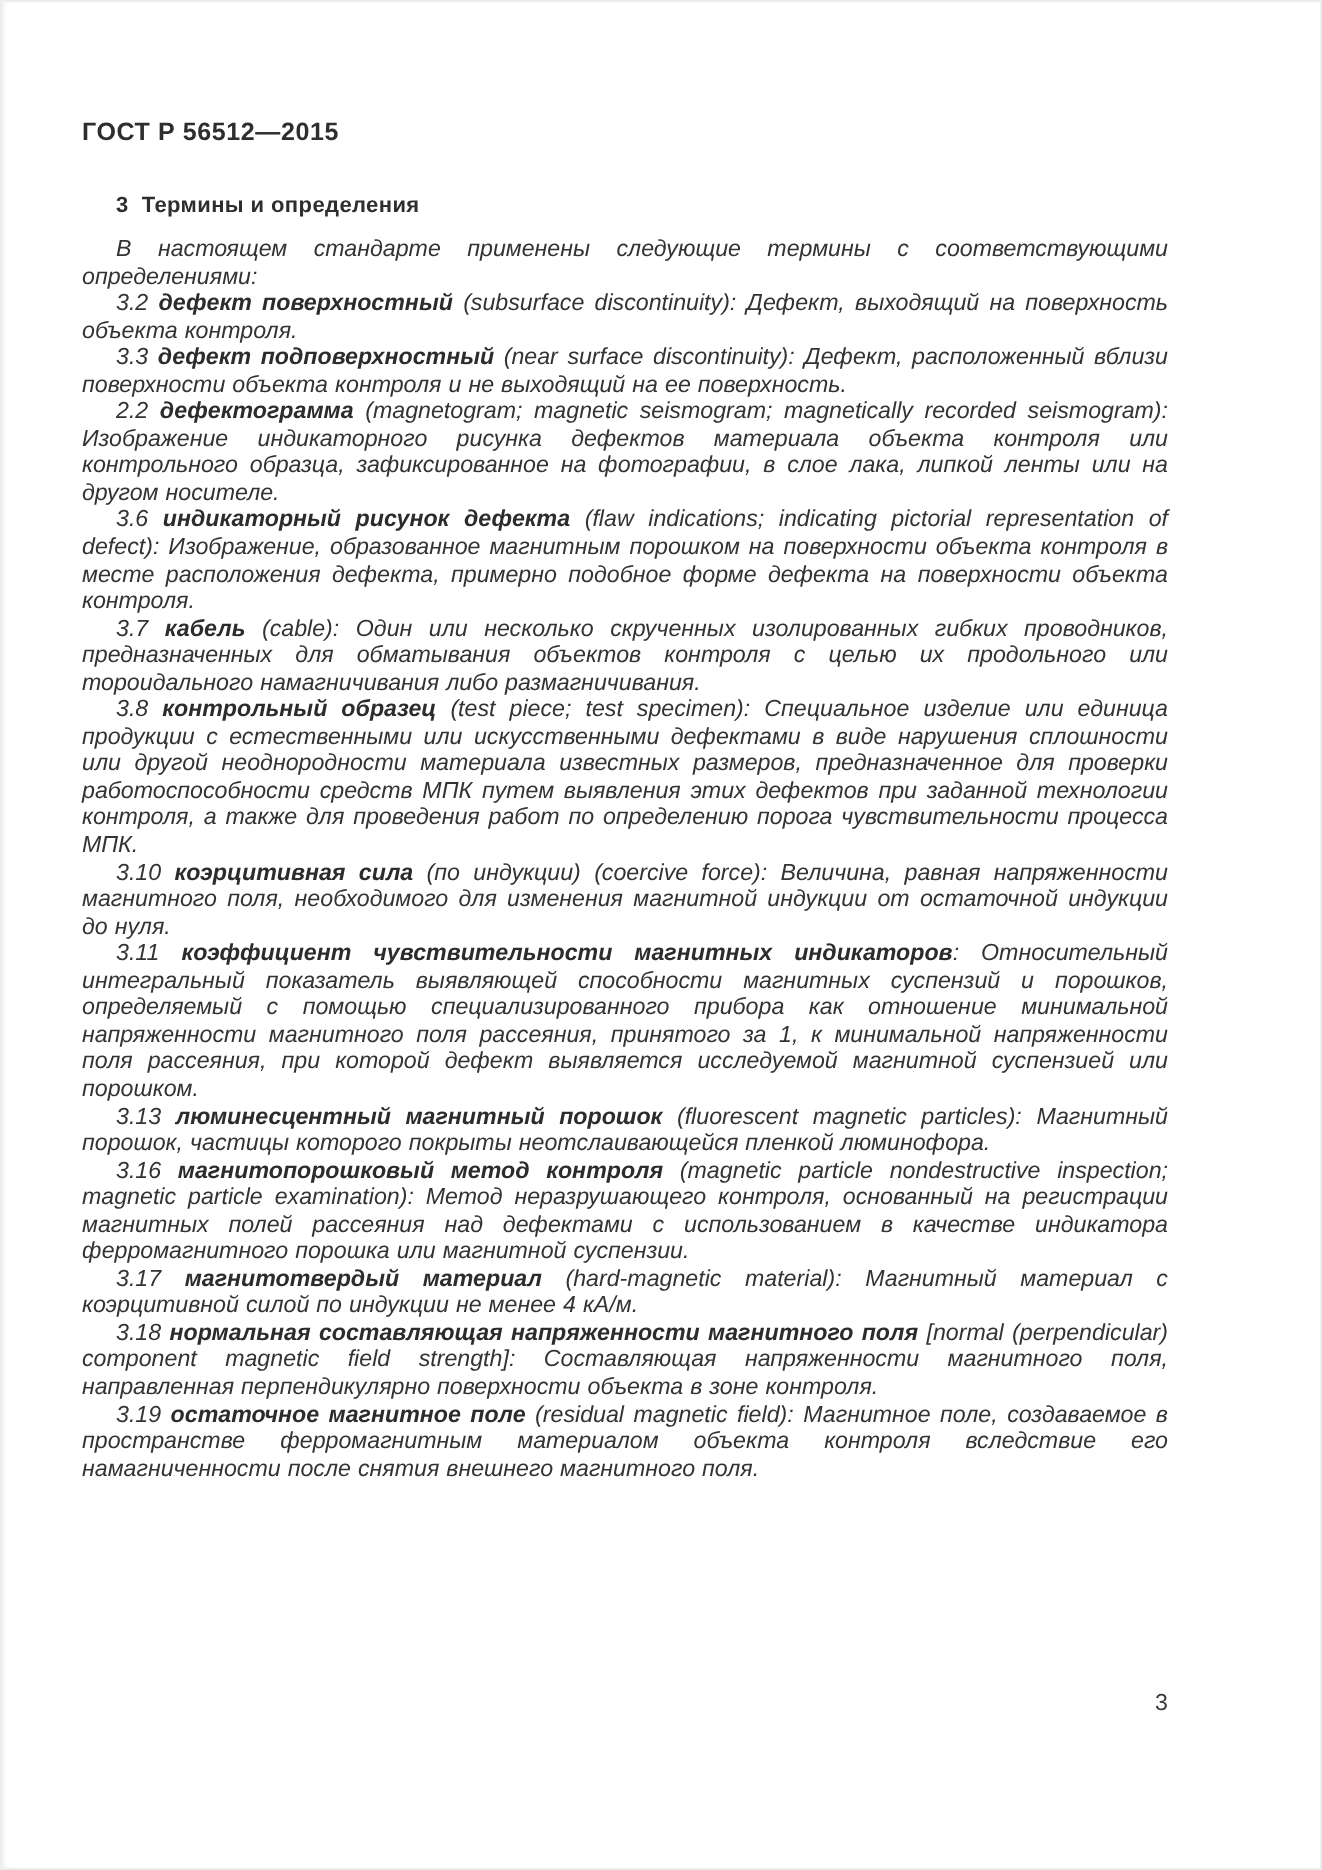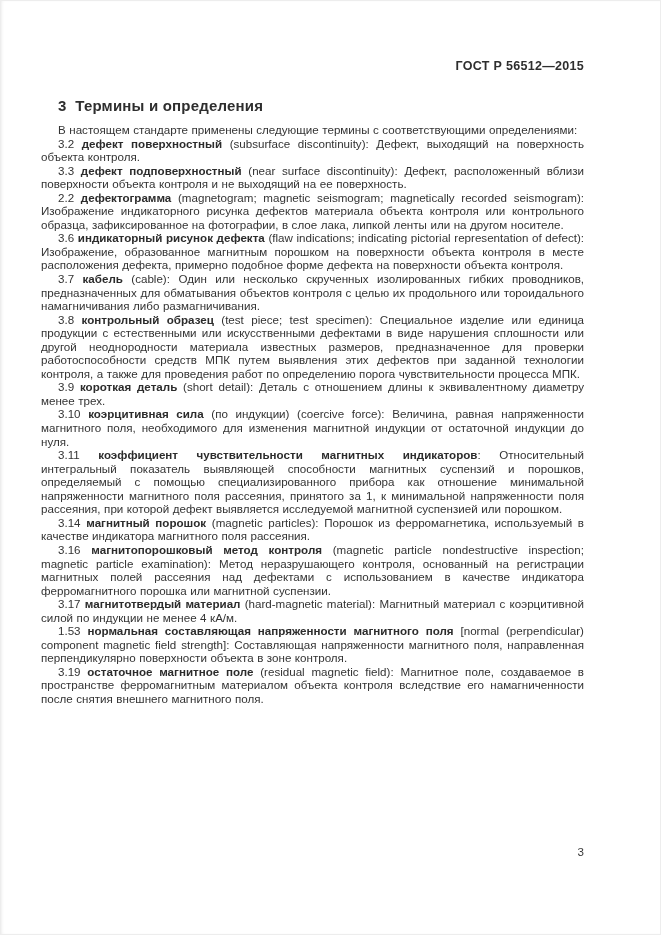--- a/index.html
+++ b/index.html
@@ -24,7 +24,7 @@
   }
   .std-code {
     margin-top: 59px;
-    text-align: right;
+    text-align: left;
     font-weight: bold;
     font-size: 12.5px;
     letter-spacing: 0.3px;

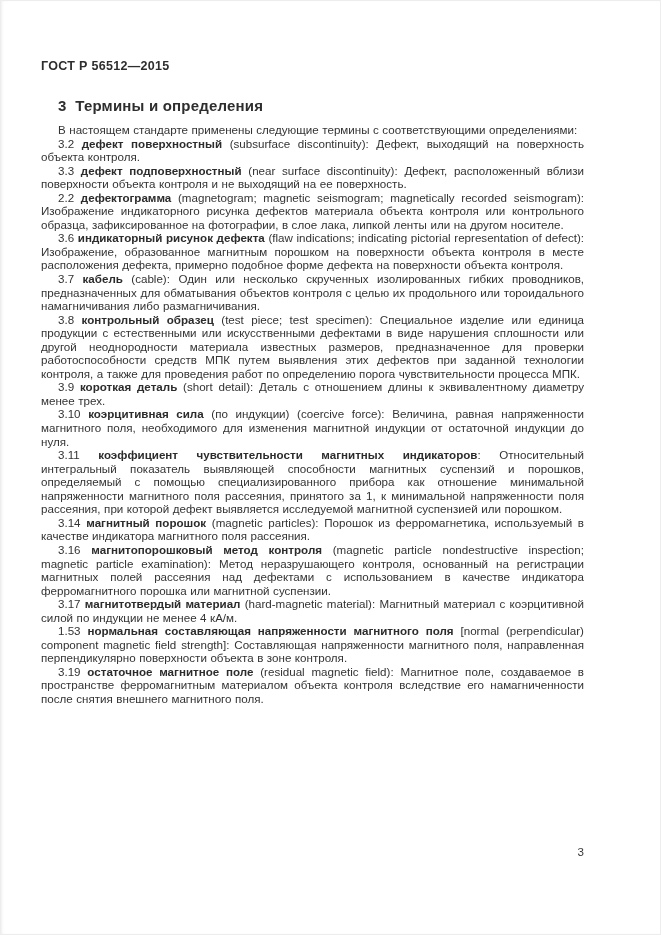--- a/index.html
+++ b/index.html
@@ -31,7 +31,7 @@
     color: #2e2e2e;
   }
   .heading {
-    font-size: 15px;
+    font-size: 11px;
     font-weight: bold;
     color: #2e2e2e;
     margin: 24px 0 0 17px;

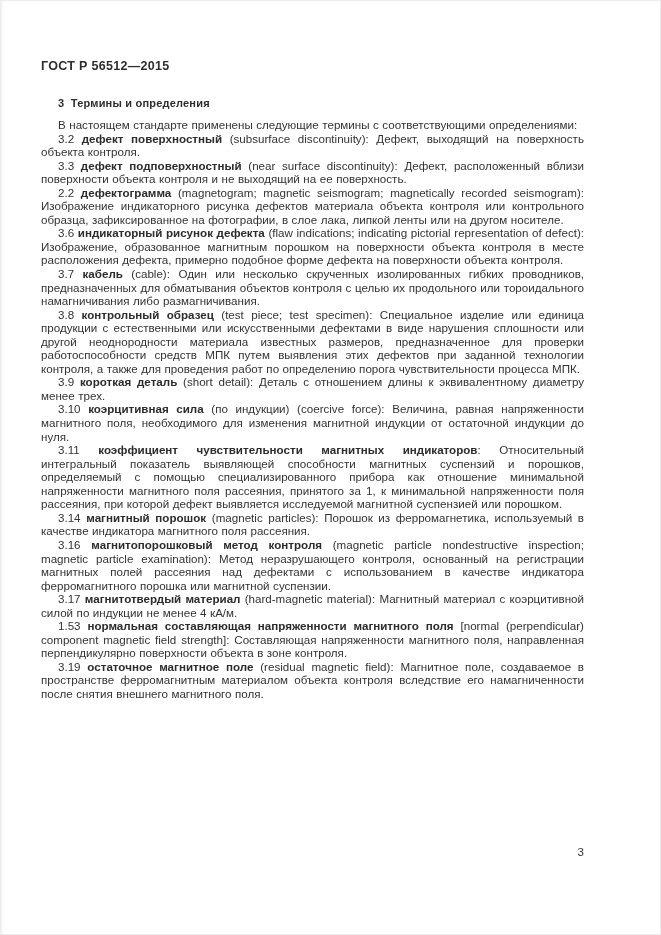--- a/index.html
+++ b/index.html
@@ -39,6 +39,7 @@
   }
   .body-text {
     margin-top: 9px;
+    font-style: italic;
   }
   .para {
     margin: 0;

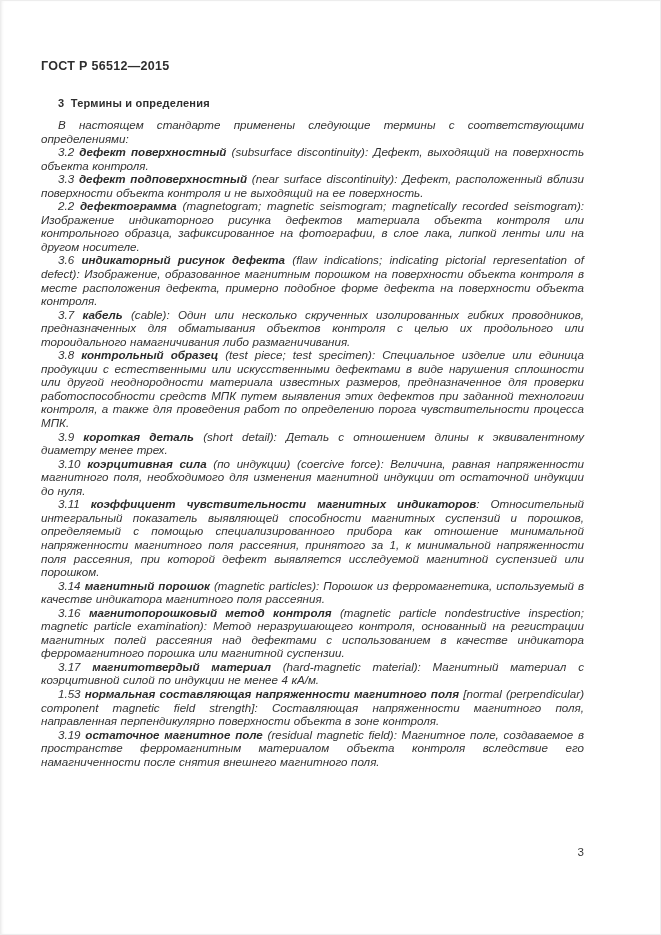--- a/index.html
+++ b/index.html
@@ -83,7 +83,6 @@
 
   <p class="para term"><span class="num">3.8 </span><b class="trm">контрольный образец</b><span class="sep"> (test piece; test specimen): </span><span class="def">Специальное изделие или единица продукции с естественными или искусственными дефектами в виде нарушения сплошности или другой неоднородности материала известных размеров, предназначенное для проверки работоспособности средств МПК путем выявления этих дефектов при заданной технологии контроля, а также для проведения работ по определению порога чувствительности процесса МПК.</span></p>
 
-  <p class="para term"><span class="num">3.9 </span><b class="trm">короткая деталь</b><span class="sep"> (short detail): </span><span class="def">Деталь с отношением длины к эквивалентному диаметру менее трех.</span></p>
 
   <p class="para term"><span class="num">3.10 </span><b class="trm">коэрцитивная сила</b><span class="sep"> (по индукции) (coercive force): </span><span class="def">Величина, равная напряженности магнитного поля, необходимого для изменения магнитной индукции от остаточной индукции до нуля.</span></p>
 

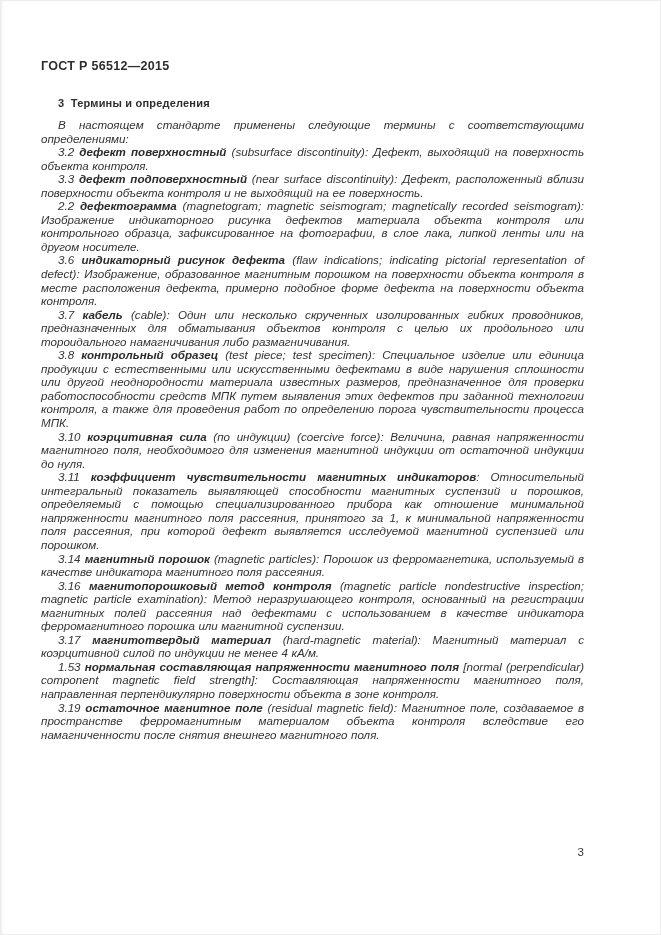--- a/index.html
+++ b/index.html
@@ -89,6 +89,7 @@
   <p class="para term"><span class="num">3.11 </span><b class="trm">коэффициент чувствительности магнитных индикаторов</b><span class="sep">: </span><span class="def">Относительный интегральный показатель выявляющей способности магнитных суспензий и порошков, определяемый с помощью специализированного прибора как отношение минимальной напряженности магнитного поля рассеяния, принятого за 1, к минимальной напряженности поля рассеяния, при которой дефект выявляется исследуемой магнитной суспензией или порошком.</span></p>
 
 
+  <p class="para term"><span class="num">3.13 </span><b class="trm">люминесцентный магнитный порошок</b><span class="sep"> (fluorescent magnetic particles): </span><span class="def">Магнитный порошок, частицы которого покрыты неотслаивающейся пленкой люминофора.</span></p>
 
   <p class="para term"><span class="num">3.14 </span><b class="trm">магнитный порошок</b><span class="sep"> (magnetic particles): </span><span class="def">Порошок из ферромагнетика, используемый в качестве индикатора магнитного поля рассеяния.</span></p>
 

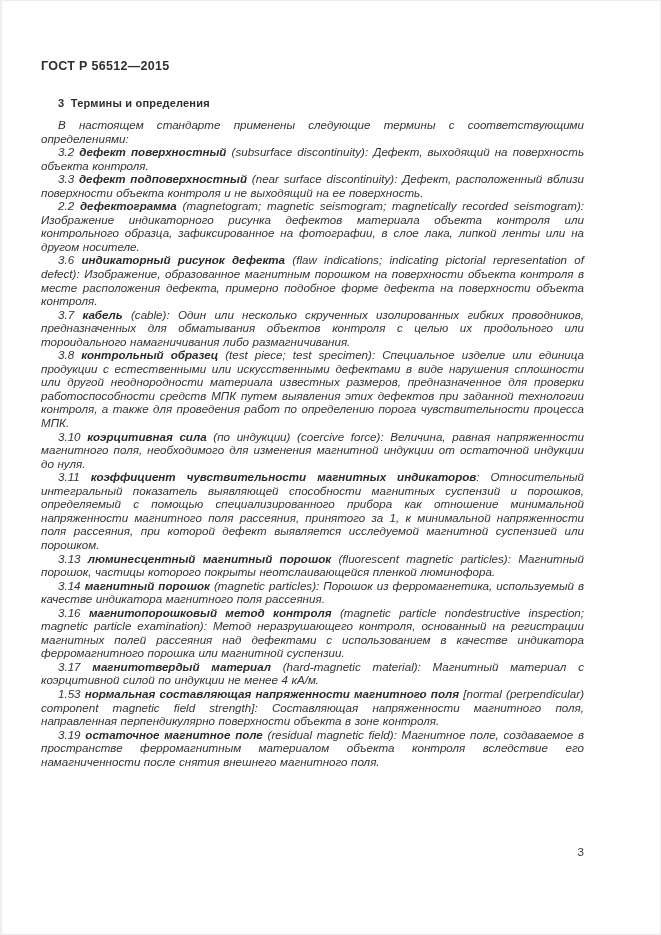--- a/index.html
+++ b/index.html
@@ -91,7 +91,6 @@
 
   <p class="para term"><span class="num">3.13 </span><b class="trm">люминесцентный магнитный порошок</b><span class="sep"> (fluorescent magnetic particles): </span><span class="def">Магнитный порошок, частицы которого покрыты неотслаивающейся пленкой люминофора.</span></p>
 
-  <p class="para term"><span class="num">3.14 </span><b class="trm">магнитный порошок</b><span class="sep"> (magnetic particles): </span><span class="def">Порошок из ферромагнетика, используемый в качестве индикатора магнитного поля рассеяния.</span></p>
 
 
   <p class="para term"><span class="num">3.16 </span><b class="trm">магнитопорошковый метод контроля</b><span class="sep"> (magnetic particle nondestructive inspection; magnetic particle examination): </span><span class="def">Метод неразрушающего контроля, основанный на регистрации магнитных полей рассеяния над дефектами с использованием в качестве индикатора ферромагнитного порошка или магнитной суспензии.</span></p>

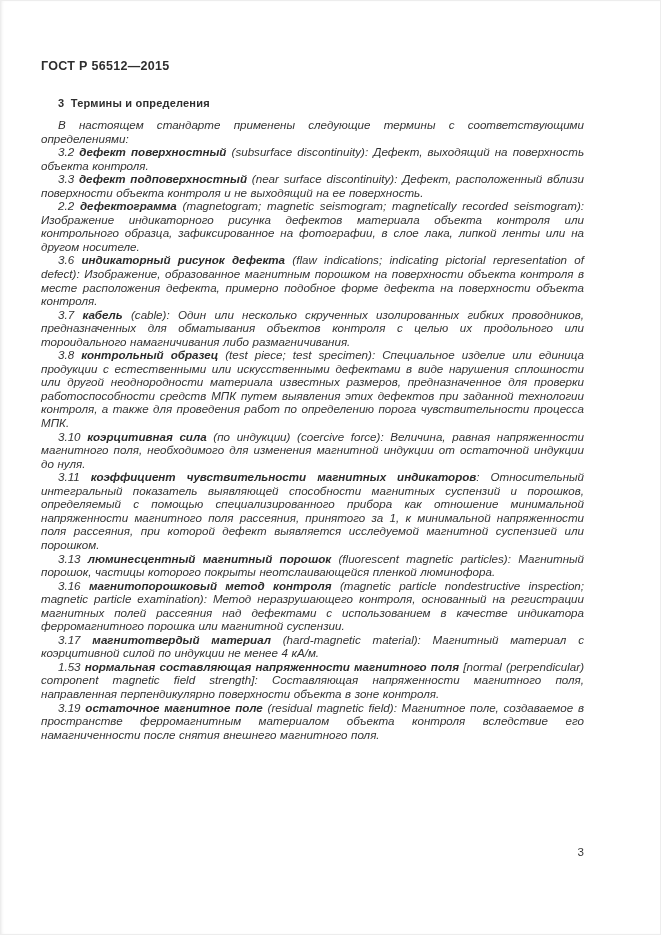--- a/index.html
+++ b/index.html
@@ -97,7 +97,7 @@
 
   <p class="para term"><span class="num">3.17 </span><b class="trm">магнитотвердый материал</b><span class="sep"> (hard-magnetic material): </span><span class="def">Магнитный материал с коэрцитивной силой по индукции не менее 4 кА/м.</span></p>
 
-  <p class="para term"><span class="num">1.53 </span><b class="trm">нормальная составляющая напряженности магнитного поля</b><span class="sep"> [normal (perpendicular) component magnetic field strength]: </span><span class="def">Составляющая напряженности магнитного поля, направленная перпендикулярно поверхности объекта в зоне контроля.</span></p>
+  <p class="para term"><span class="num">3.18 </span><b class="trm">нормальная составляющая напряженности магнитного поля</b><span class="sep"> [normal (perpendicular) component magnetic field strength]: </span><span class="def">Составляющая напряженности магнитного поля, направленная перпендикулярно поверхности объекта в зоне контроля.</span></p>
 
   <p class="para term"><span class="num">3.19 </span><b class="trm">остаточное магнитное поле</b><span class="sep"> (residual magnetic field): </span><span class="def">Магнитное поле, создаваемое в пространстве ферромагнитным материалом объекта контроля вследствие его намагниченности после снятия внешнего магнитного поля.</span></p>
 </div>

